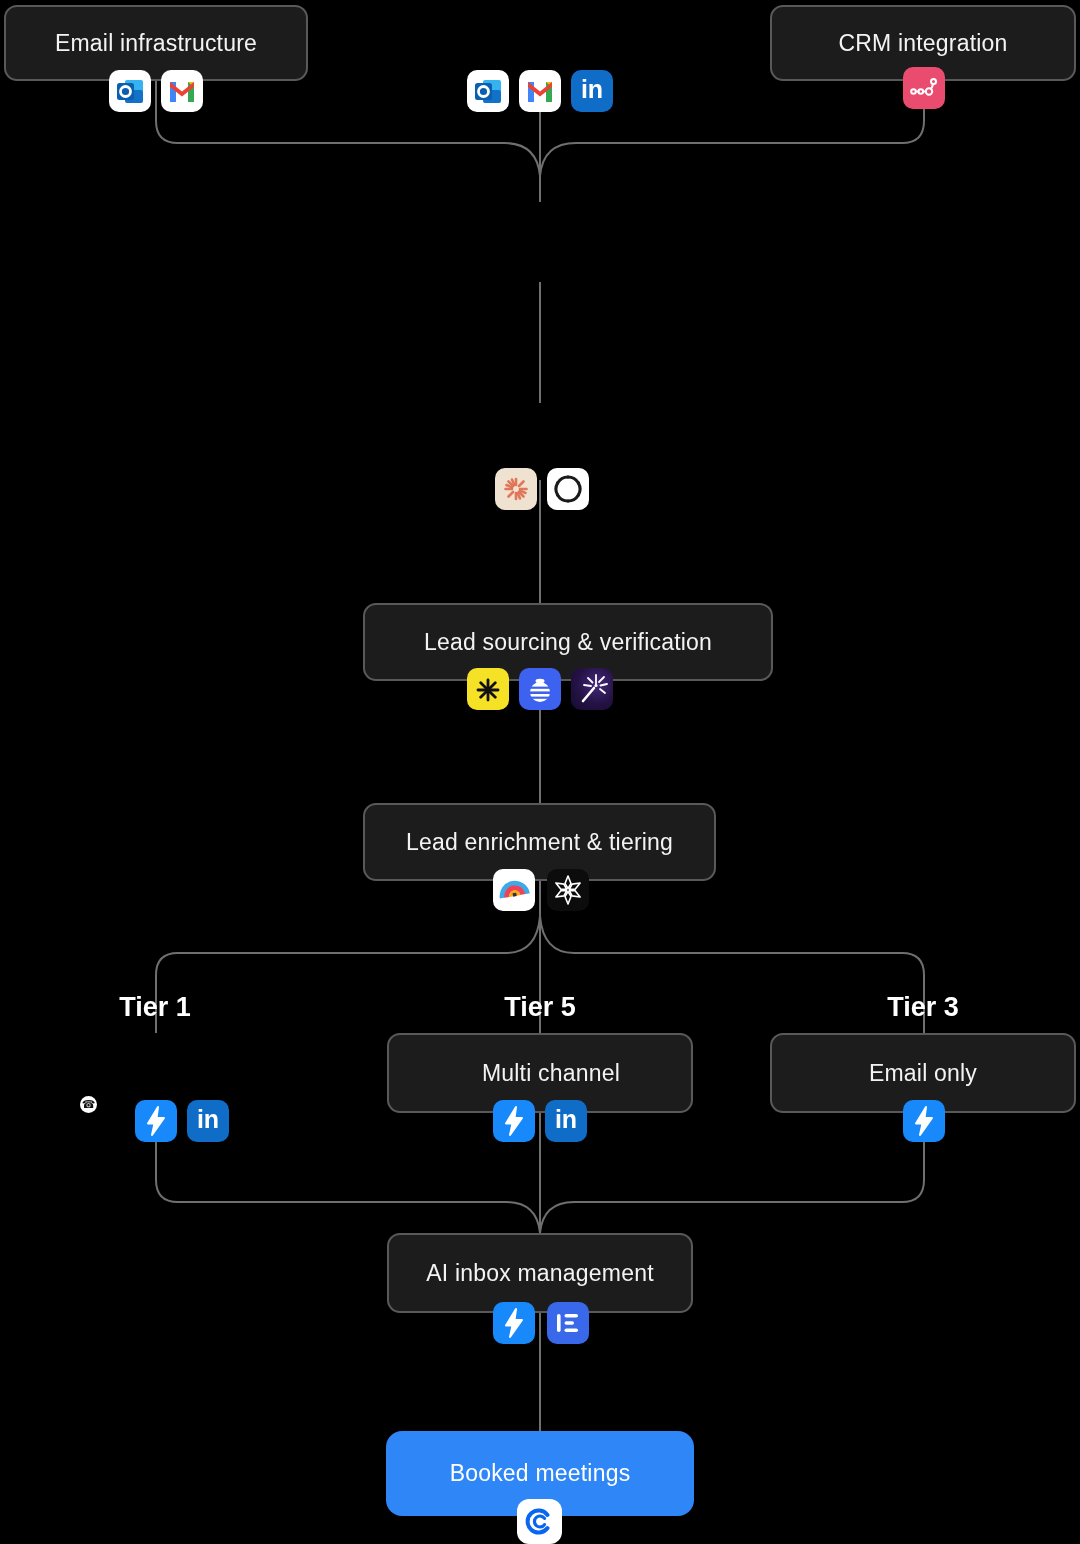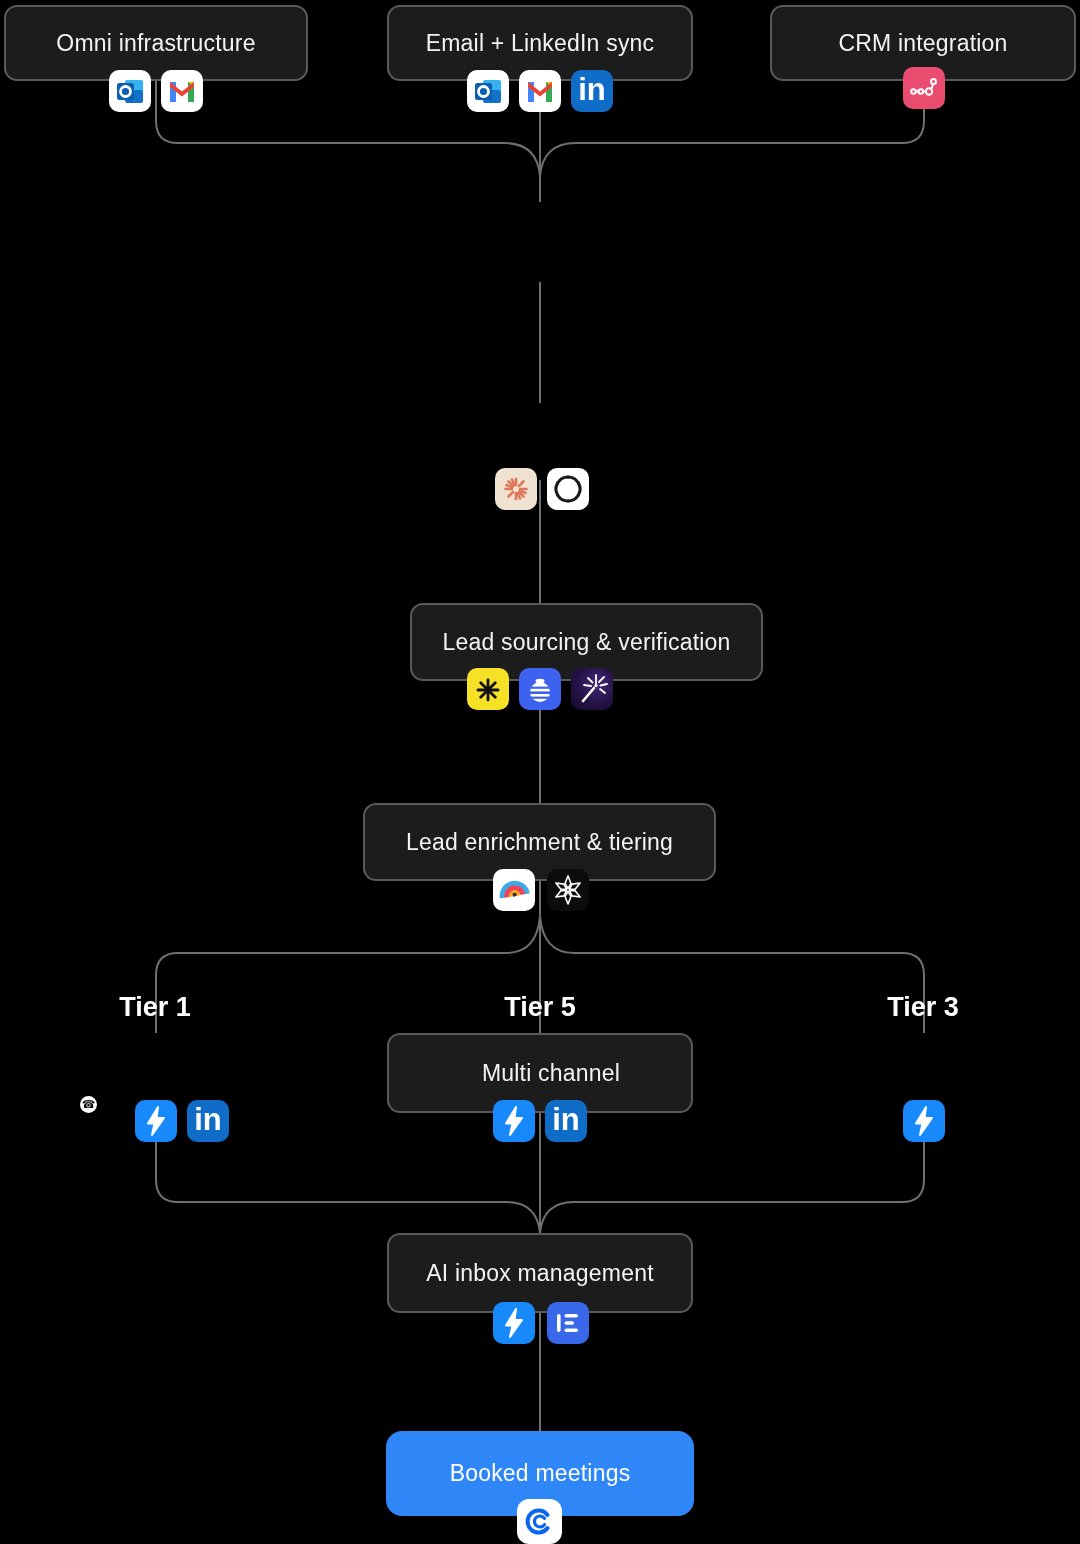--- a/index.html
+++ b/index.html
@@ -66,7 +66,7 @@
   </svg>
 
   <div class="node" style="left:4px;top:5px;width:304px;height:76px;">
-    <span>Omni infrastructure</span>
+    <span>Email infrastructure</span>
   </div>
   <div class="node" style="left:387px;top:5px;width:306px;height:76px;">
     <span>Email + LinkedIn sync</span>

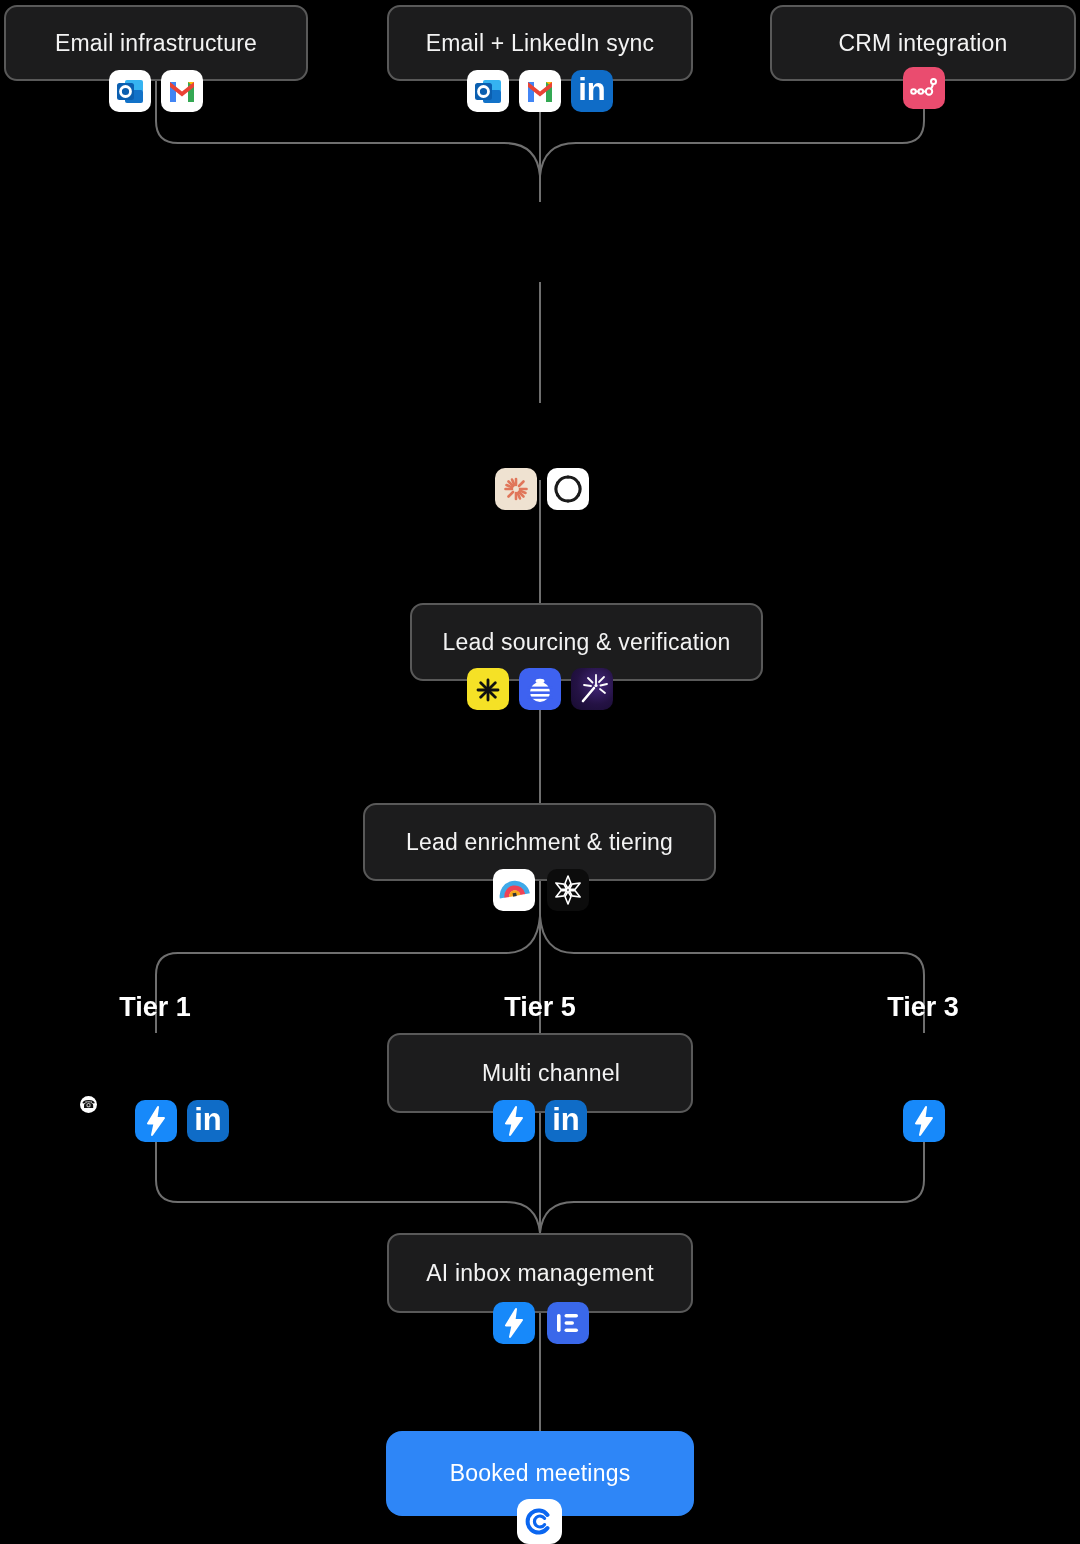--- a/index.html
+++ b/index.html
@@ -68,9 +68,6 @@
   <div class="node" style="left:4px;top:5px;width:304px;height:76px;">
     <span>Email infrastructure</span>
   </div>
-  <div class="node" style="left:387px;top:5px;width:306px;height:76px;">
-    <span>Email + LinkedIn sync</span>
-  </div>
   <div class="node" style="left:770px;top:5px;width:306px;height:76px;">
     <span>CRM integration</span>
   </div>

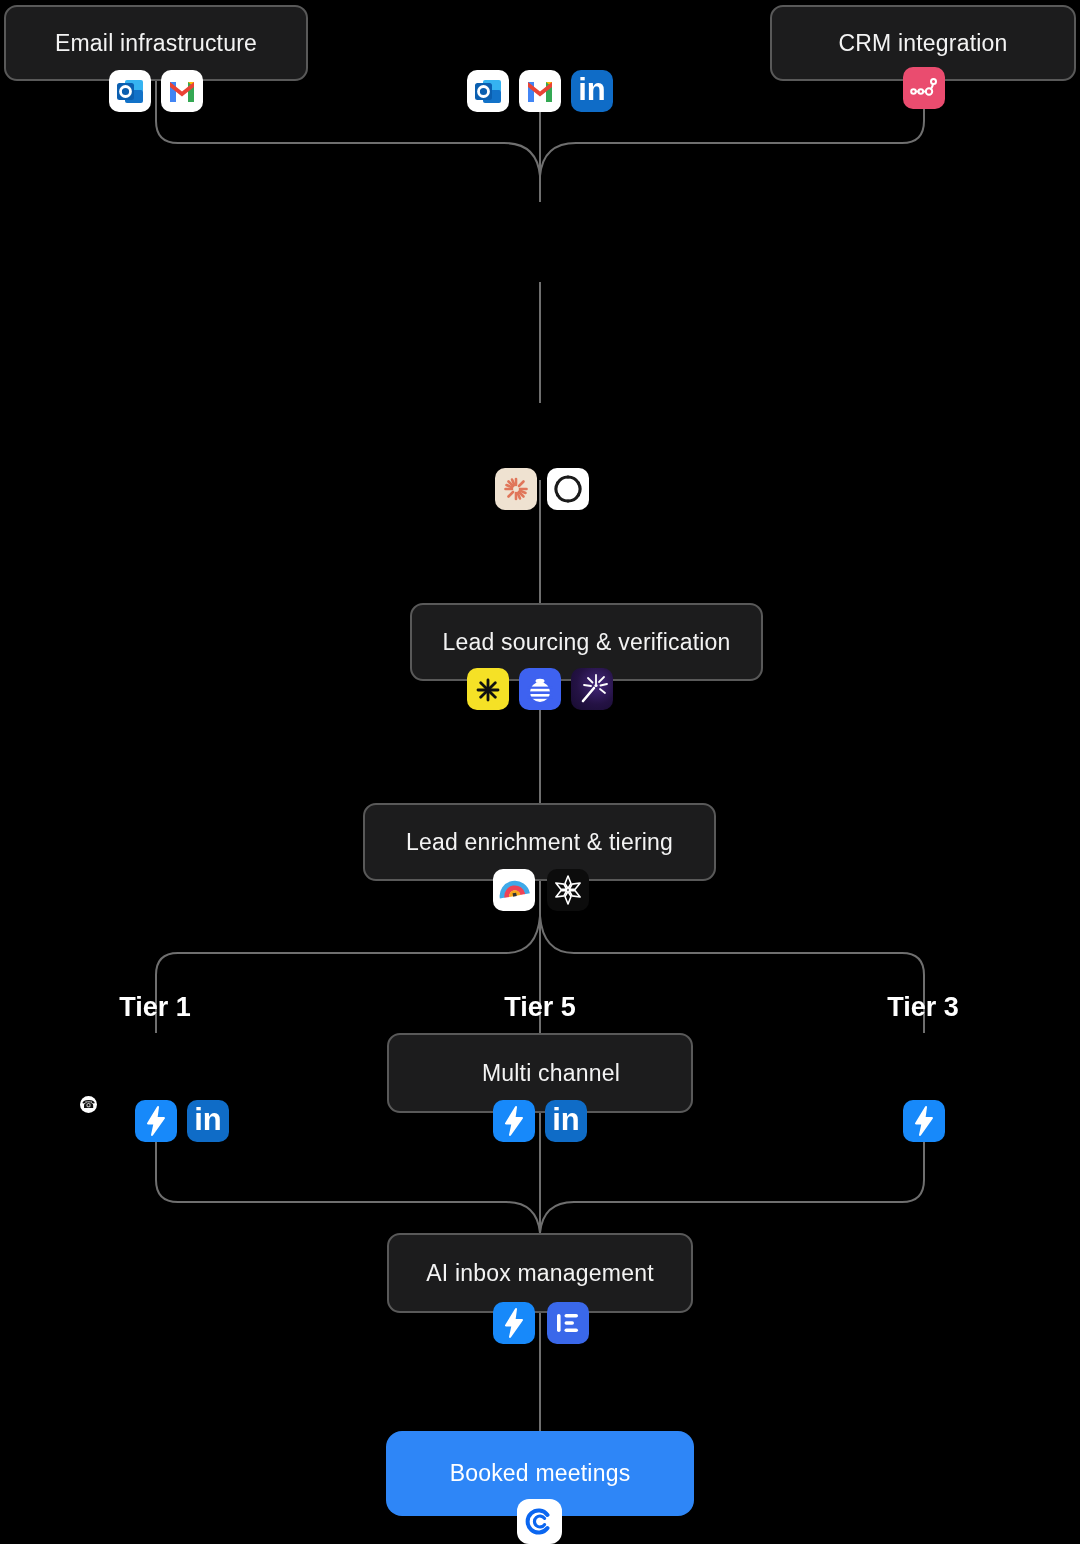--- a/index.html
+++ b/index.html
@@ -28,7 +28,7 @@
   }
   .icon.white{background:#fff;}
   .icon.linkedin{background:var(--linkedin-blue,#0f6cc7);}
-  .icon.linkedin span{color:#fff;font-weight:700;font-size:31px;line-height:1;padding-bottom:4px;}
+  .icon.linkedin span{color:#fff;font-weight:700;font-size:25px;line-height:1;padding-bottom:4px;}
   .icon.crm{background:var(--crm-pink,#ea4c6f);}
   .icon.claude{background:var(--claude-cream,#efe2d1);}
   .icon.apollo{background:var(--apollo-yellow,#f5e126);}

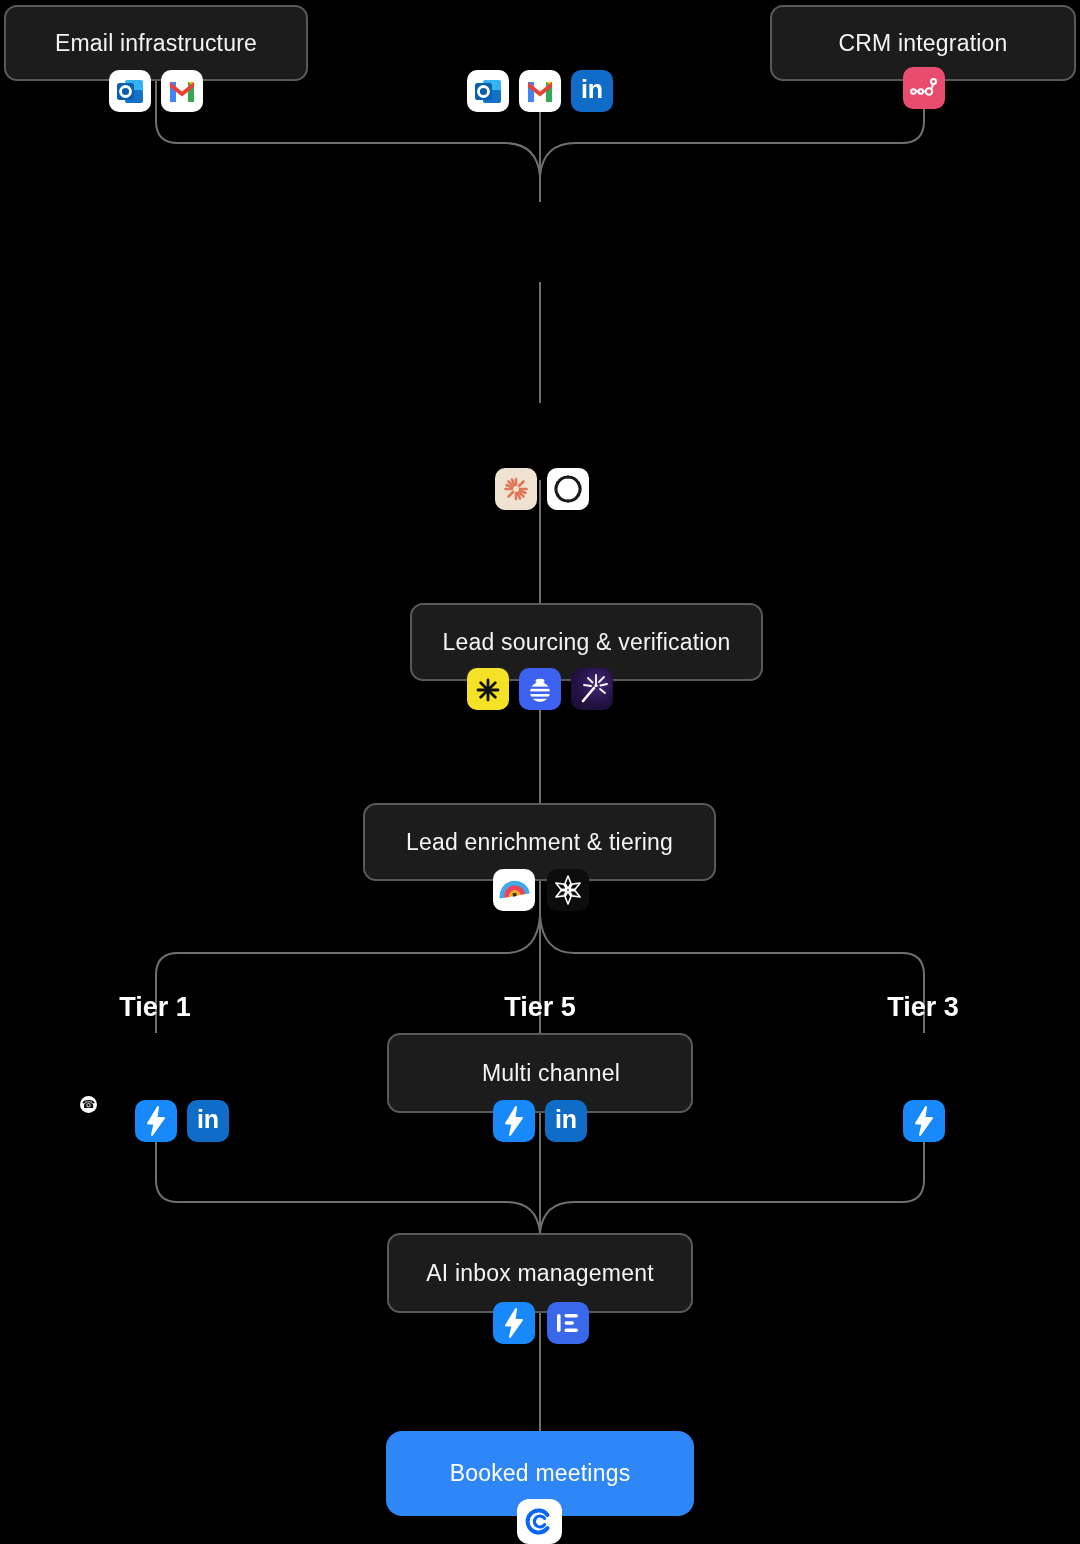--- a/index.html
+++ b/index.html
@@ -153,7 +153,7 @@
     </svg>
   </div>
 
-  <div class="node" style="left:363px;top:603px;width:353px;height:78px;margin-left:47px;">
+  <div class="node" style="left:363px;top:603px;width:410px;height:78px;">
     <span>Lead sourcing &amp; verification</span>
   </div>
   <div class="icon apollo" style="left:467px;top:668px;">

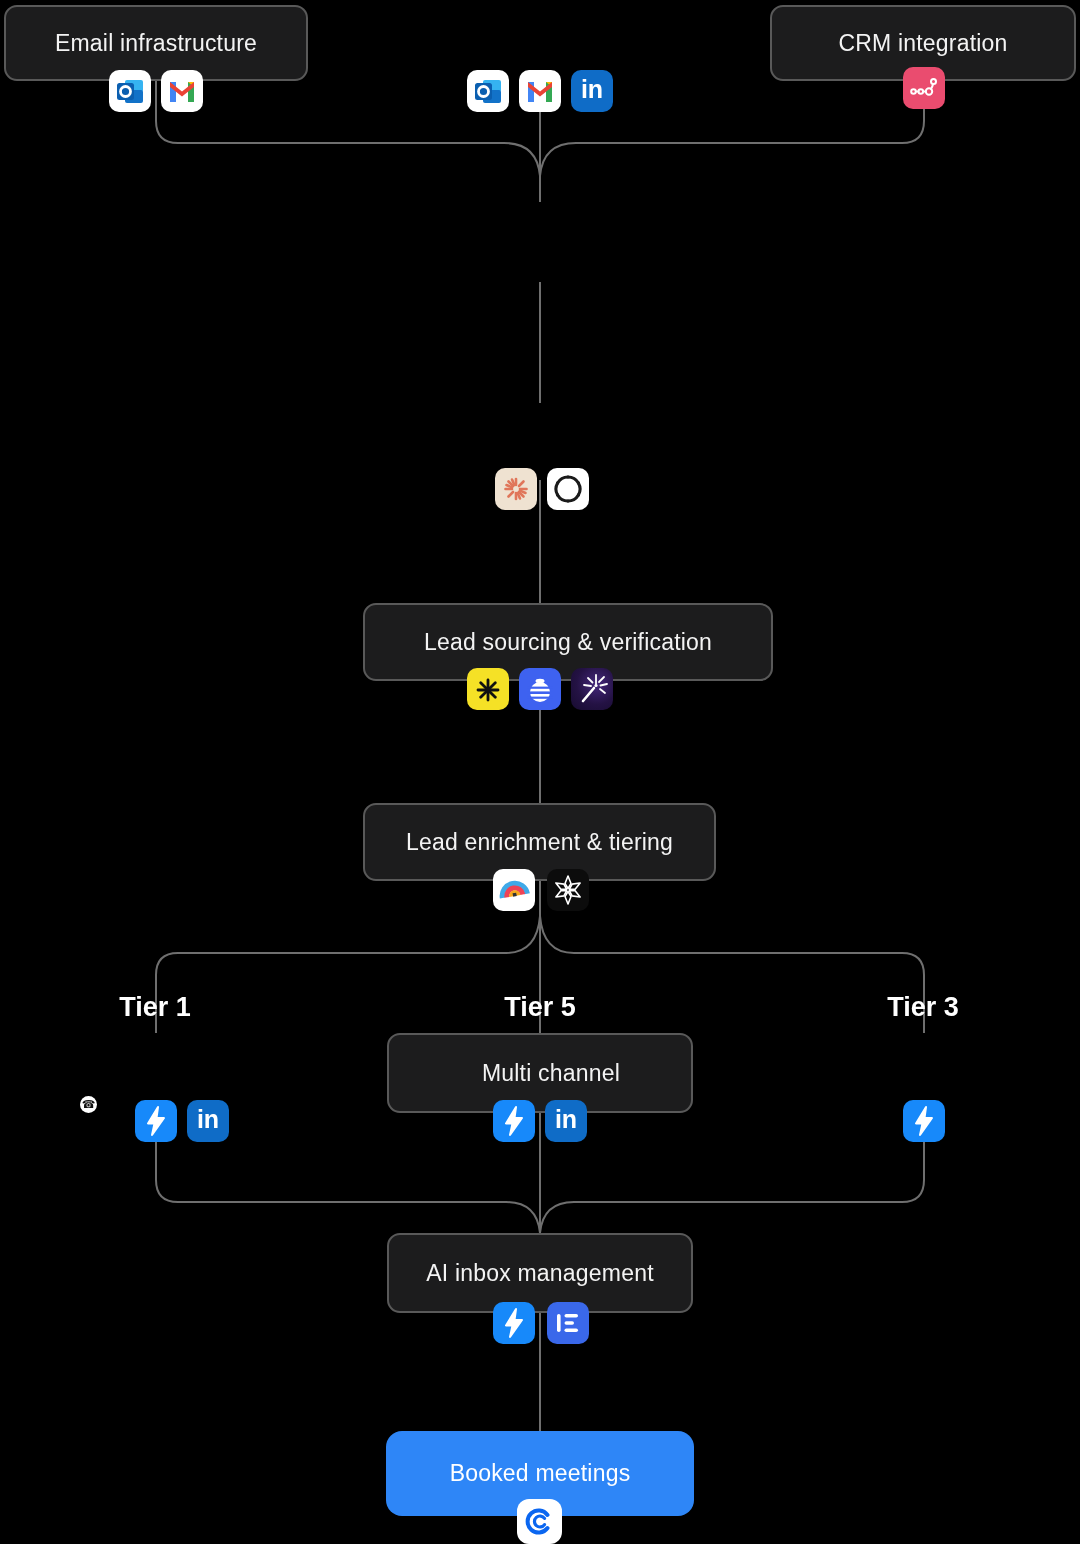--- a/index.html
+++ b/index.html
@@ -223,6 +223,9 @@
   <div class="node" style="left:387px;top:1033px;width:306px;height:80px;padding-left:22px;">
     <span>Multi channel</span>
   </div>
+  <div class="node" style="left:770px;top:1033px;width:306px;height:80px;">
+    <span>Email only</span>
+  </div>
 
   <div class="phone-mini" style="left:80px;top:1096px;">
     <span>☎</span>

